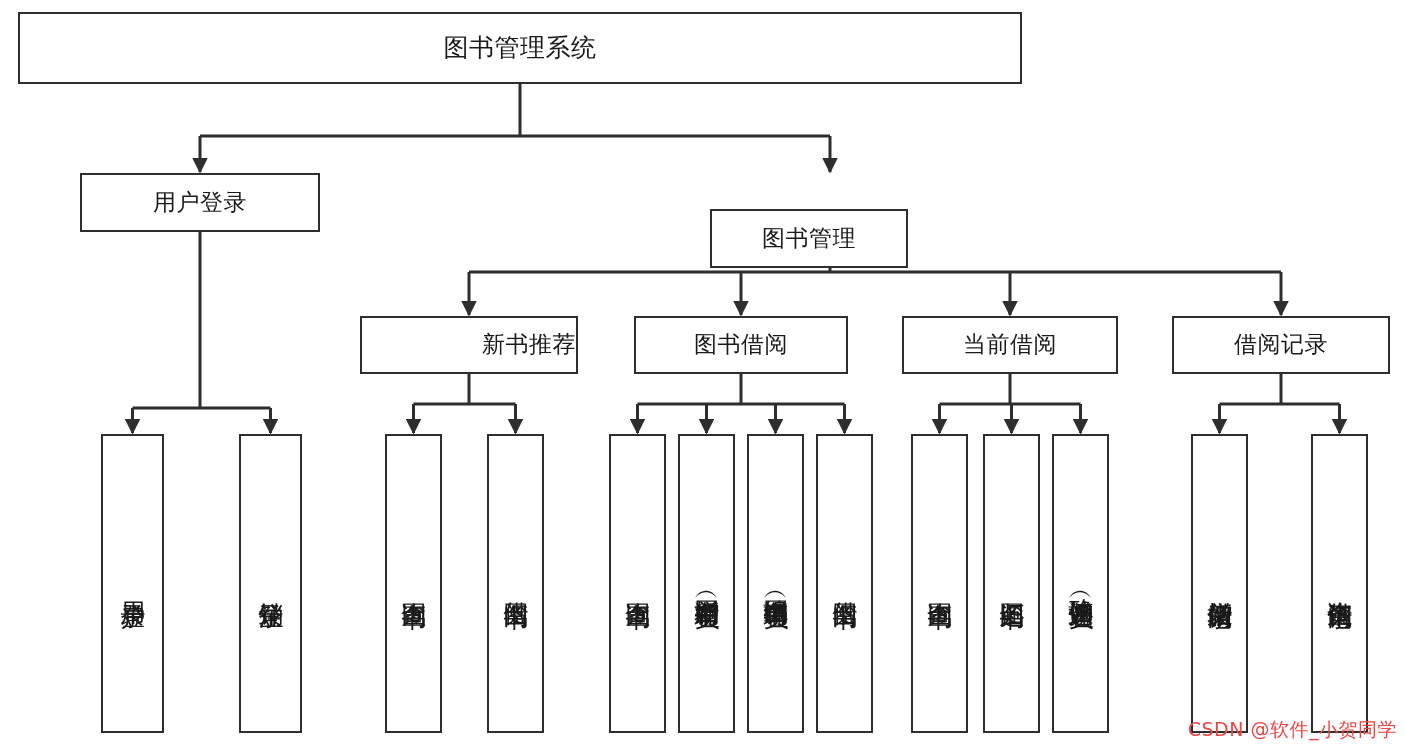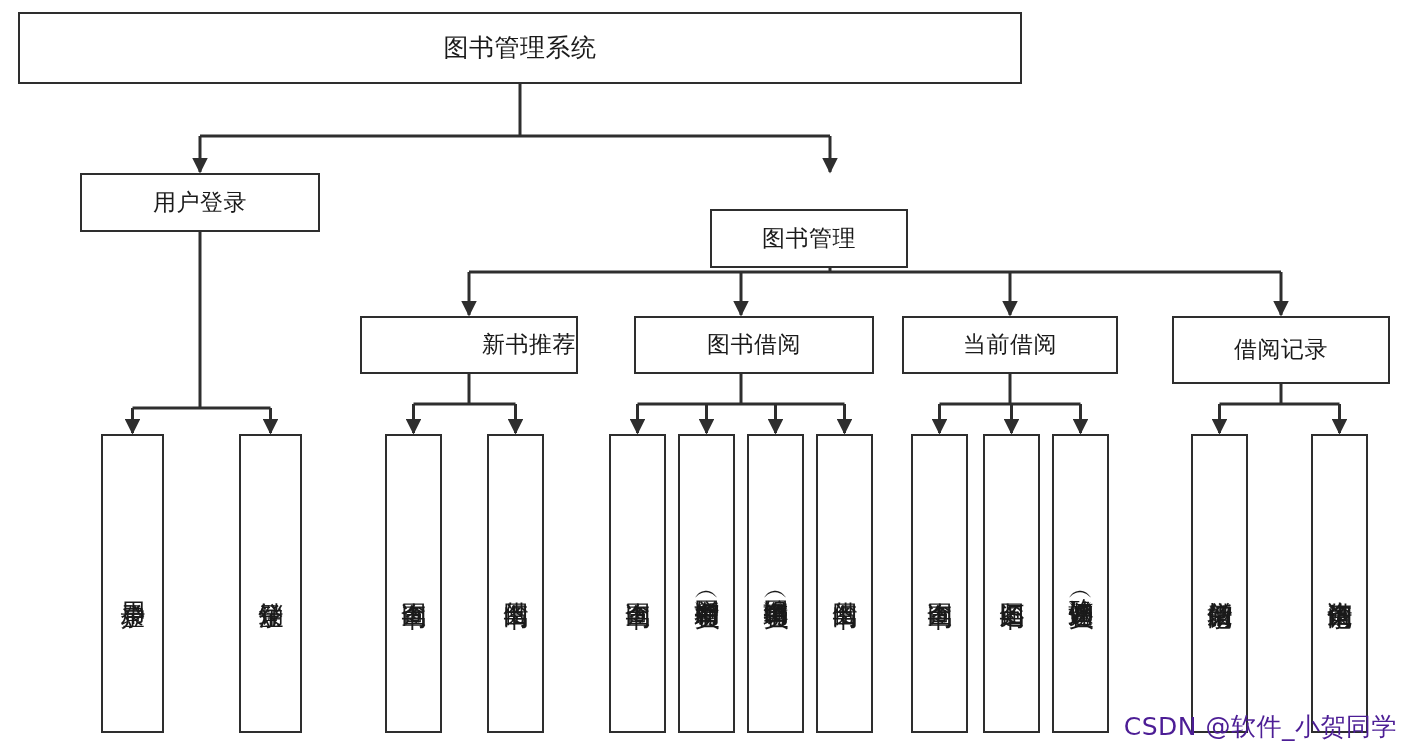--- a/index.html
+++ b/index.html
@@ -128,7 +128,7 @@
       <div class="node-box level3" style="left: 360px; top: 316px; width: 218px; height: 58px; justify-content: flex-end;">
         <span class="node-label-h">新书推荐</span>
       </div>
-      <div class="node-box level3" style="left: 634px; top: 316px; width: 240px; height: 58px;">
+      <div class="node-box level3" style="left: 634px; top: 316px; width: 214px; height: 58px;">
         <span class="node-label-h">图书借阅</span>
       </div>
       <div class="node-box level3" style="left: 902px; top: 316px; width: 216px; height: 58px; text-align: right;">

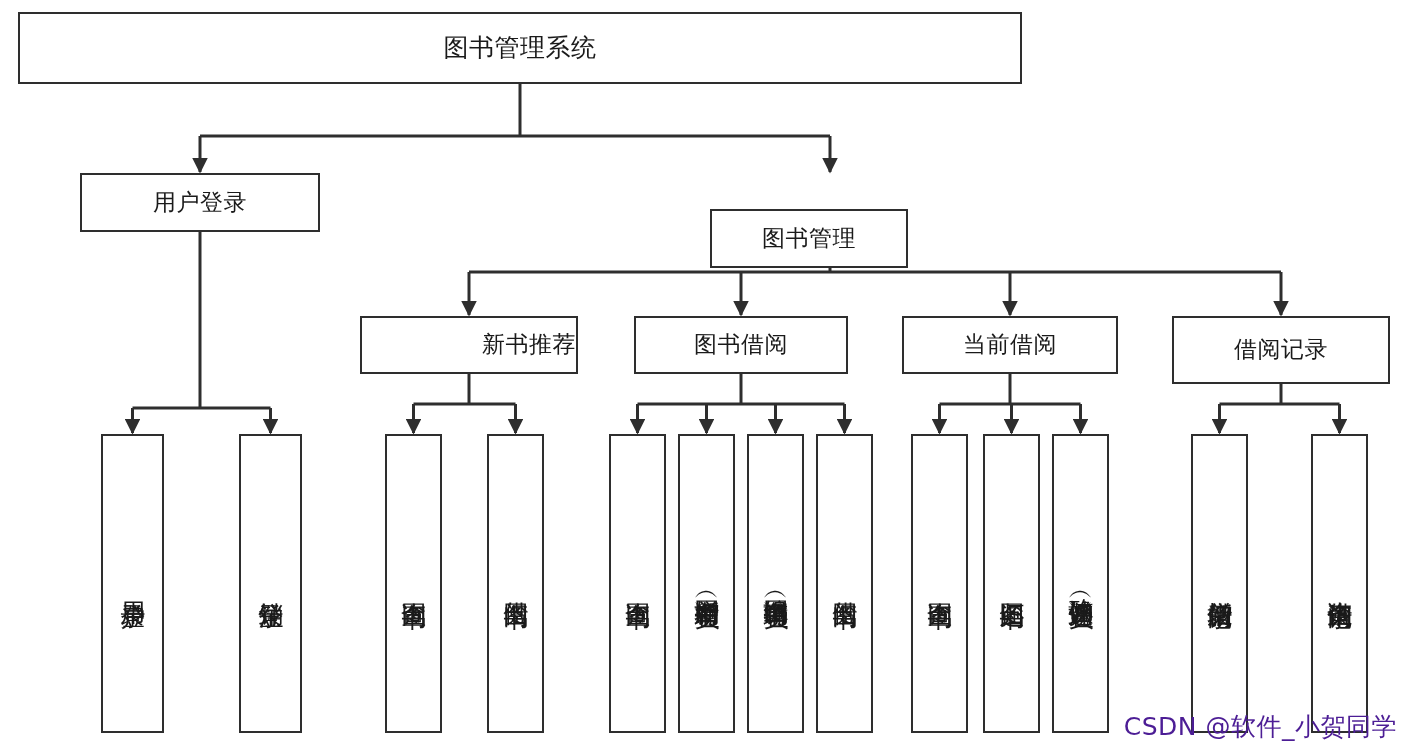--- a/index.html
+++ b/index.html
@@ -134,7 +134,7 @@
       <div class="node-box level3" style="left: 902px; top: 316px; width: 216px; height: 58px; text-align: right;">
         <span class="node-label-h">当前借阅</span>
       </div>
-      <div class="node-box level3" style="left: 1172px; top: 316px; width: 218px; height: 68px;">
+      <div class="node-box level3" style="left: 1172px; top: 316px; width: 218px; height: 58px;">
         <span class="node-label-h">借阅记录</span>
       </div>
       <div class="node-box leaf" style="left: 101px; top: 434px; width: 63px; height: 299px;">

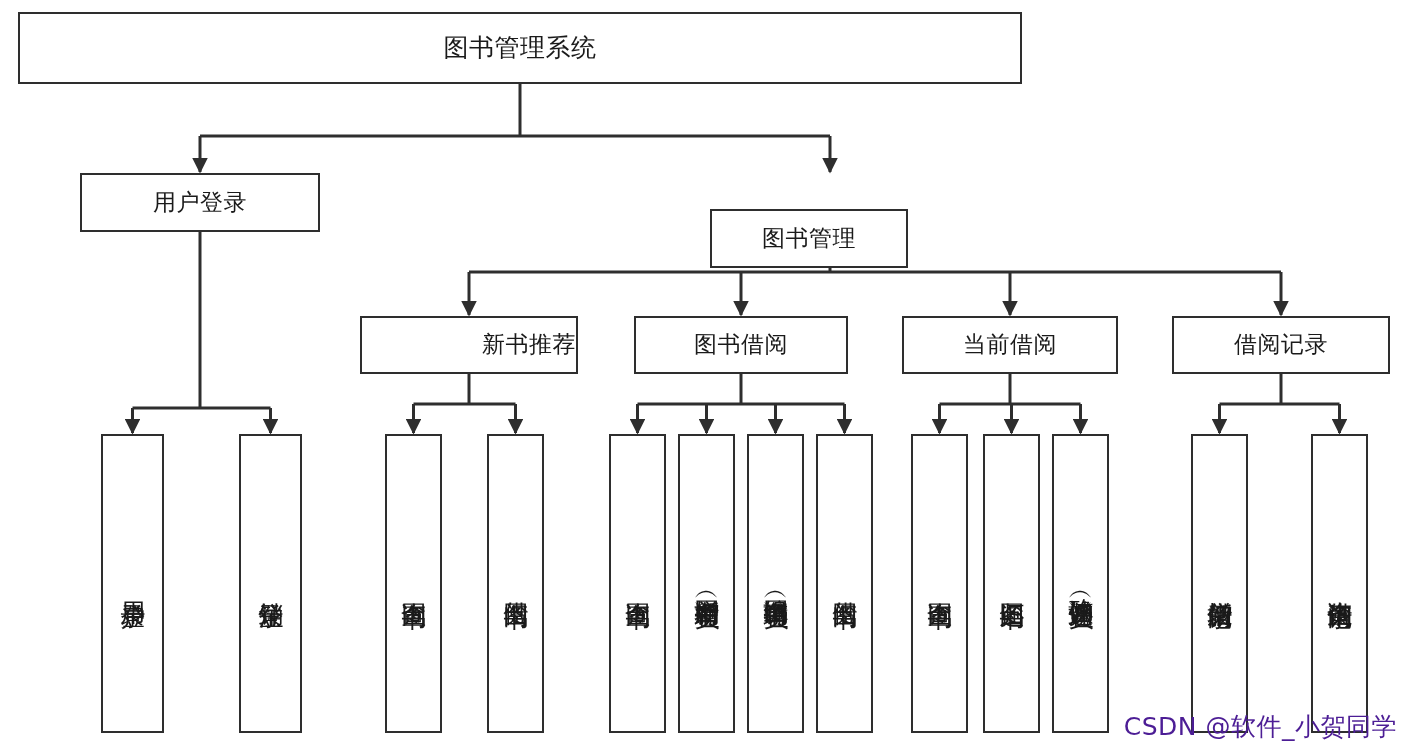--- a/index.html
+++ b/index.html
@@ -60,8 +60,8 @@
     position: absolute;
     right: 8px;
     bottom: 4px;
-    font-size: 25px;
-    color: #4c1d95;
+    font-size: 19px;
+    color: #ef4444;
     letter-spacing: 0.5px;
     white-space: nowrap;
     pointer-events: none;

